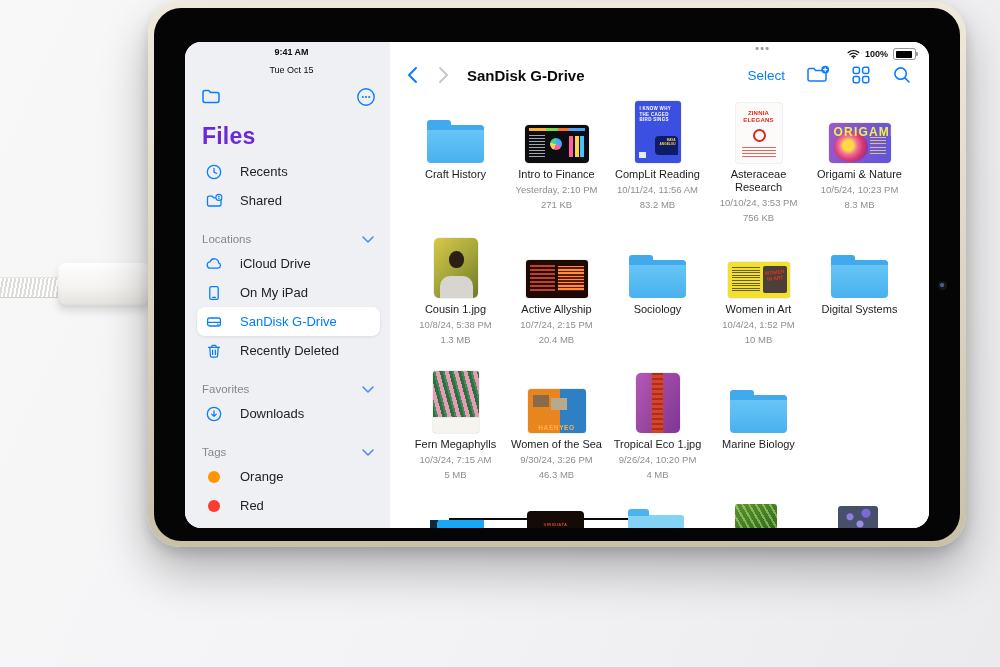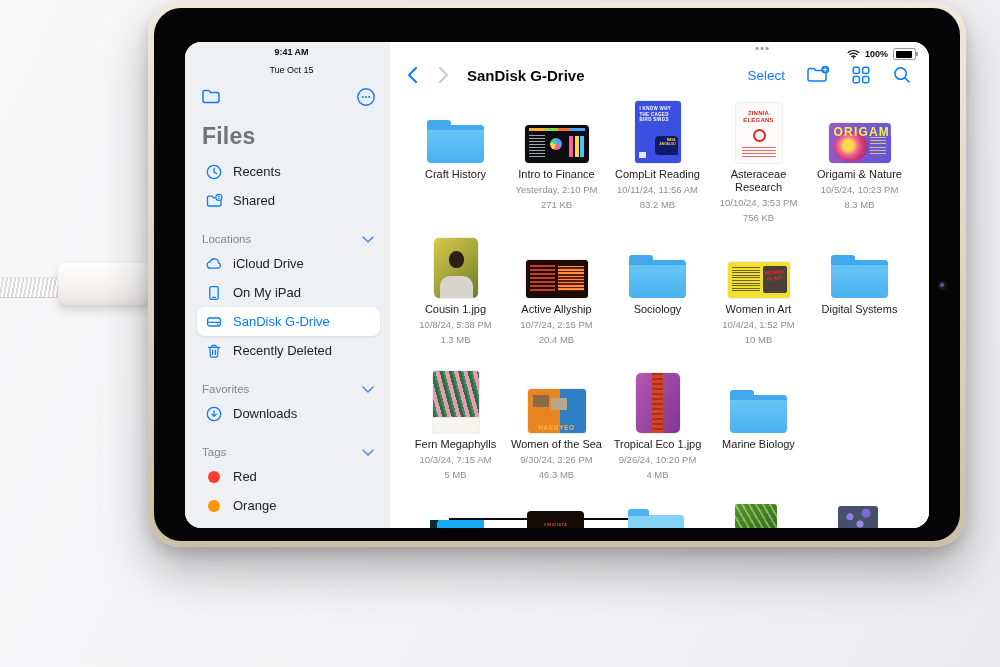--- a/index.html
+++ b/index.html
@@ -36,7 +36,7 @@
   
   .sidebar{width:205px;min-width:205px;background:#eff0f4;box-sizing:border-box;padding:0 10px 0 12px;position:relative;}
   .sb-head{display:flex;justify-content:space-between;align-items:center;margin-top:11px;padding:0 3px;}
-  .sb-title{font-size:23px;font-weight:700;color:#737373;margin:11px 0 7px 5px;letter-spacing:.2px;}
+  .sb-title{font-size:23px;font-weight:700;color:#6d28d9;margin:11px 0 7px 5px;letter-spacing:.2px;}
   .srow{display:flex;align-items:center;gap:10px;height:29px;padding:0 8px;border-radius:8px;font-size:13px;color:#222226;}
   .srow.selected{background:#fff;color:#007aff;font-weight:500;box-shadow:0 1px 3px rgba(0,0,0,.09);}
   .shead{display:flex;justify-content:space-between;align-items:center;height:20px;margin-top:14px;padding:0 6px 0 5px;font-size:11.5px;color:#86868c;}

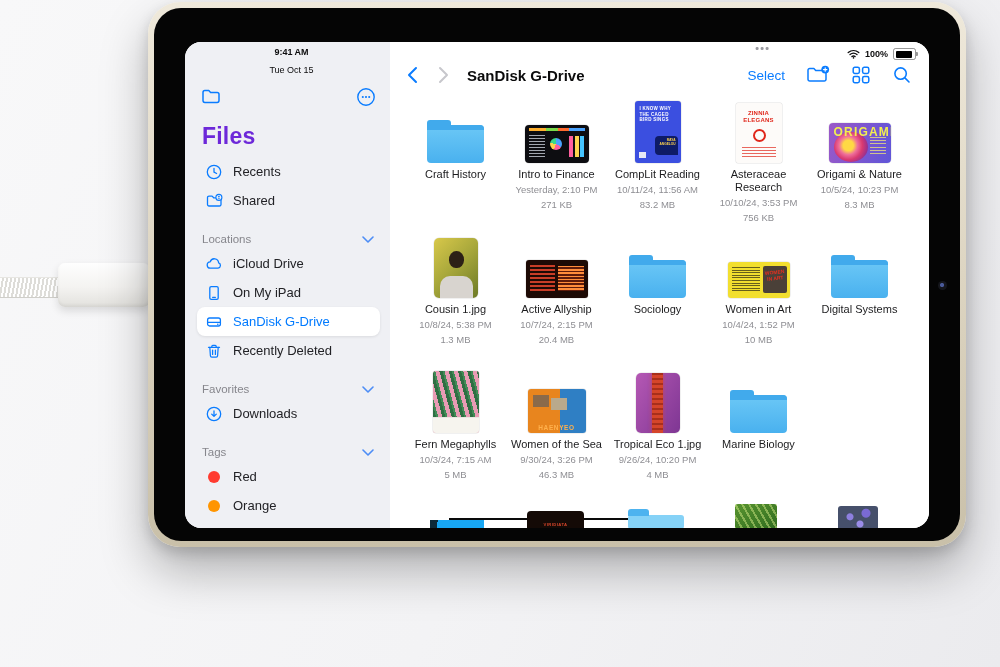--- a/index.html
+++ b/index.html
@@ -37,7 +37,7 @@
   .sidebar{width:205px;min-width:205px;background:#eff0f4;box-sizing:border-box;padding:0 10px 0 12px;position:relative;}
   .sb-head{display:flex;justify-content:space-between;align-items:center;margin-top:11px;padding:0 3px;}
   .sb-title{font-size:23px;font-weight:700;color:#6d28d9;margin:11px 0 7px 5px;letter-spacing:.2px;}
-  .srow{display:flex;align-items:center;gap:10px;height:29px;padding:0 8px;border-radius:8px;font-size:13px;color:#222226;}
+  .srow{display:flex;align-items:center;gap:17px;height:29px;padding:0 8px;border-radius:8px;font-size:13px;color:#222226;}
   .srow.selected{background:#fff;color:#007aff;font-weight:500;box-shadow:0 1px 3px rgba(0,0,0,.09);}
   .shead{display:flex;justify-content:space-between;align-items:center;height:20px;margin-top:14px;padding:0 6px 0 5px;font-size:11.5px;color:#86868c;}
   .tagdot{width:12px;height:12px;border-radius:50%;margin:0 3px;}

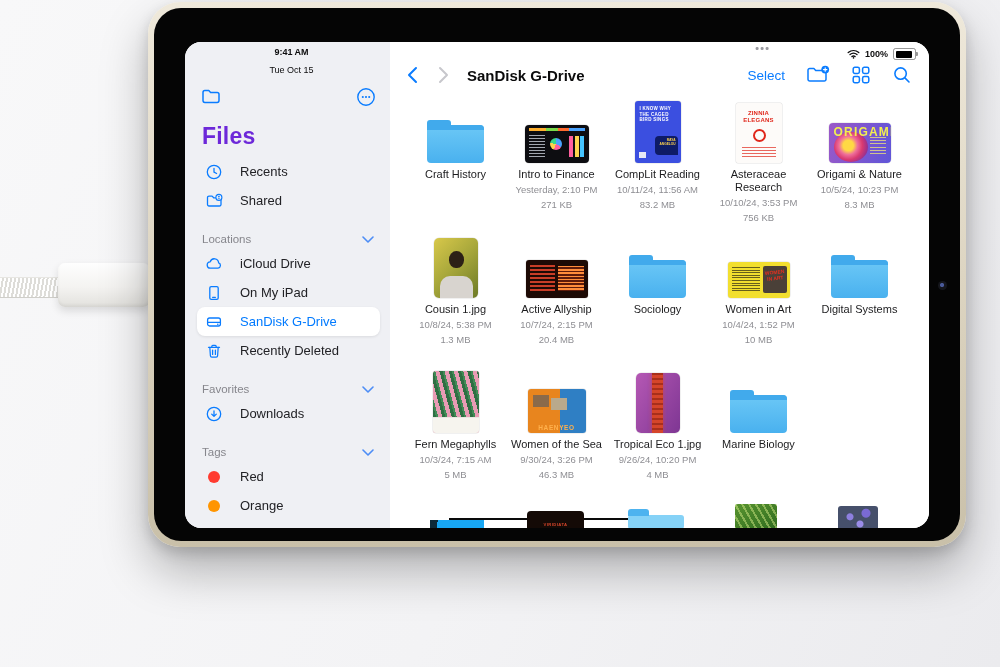--- a/index.html
+++ b/index.html
@@ -264,12 +264,12 @@
               </svg>
           </div>
           <div class="srow">
+            <span class="tagdot" style="background:#ff9500"></span>
+            <span>Orange</span>
+          </div>
+          <div class="srow">
             <span class="tagdot" style="background:#ff3b30"></span>
             <span>Red</span>
-          </div>
-          <div class="srow">
-            <span class="tagdot" style="background:#ff9500"></span>
-            <span>Orange</span>
           </div>
           <div class="srow">
             <span class="tagdot" style="background:#ffcc00"></span>

